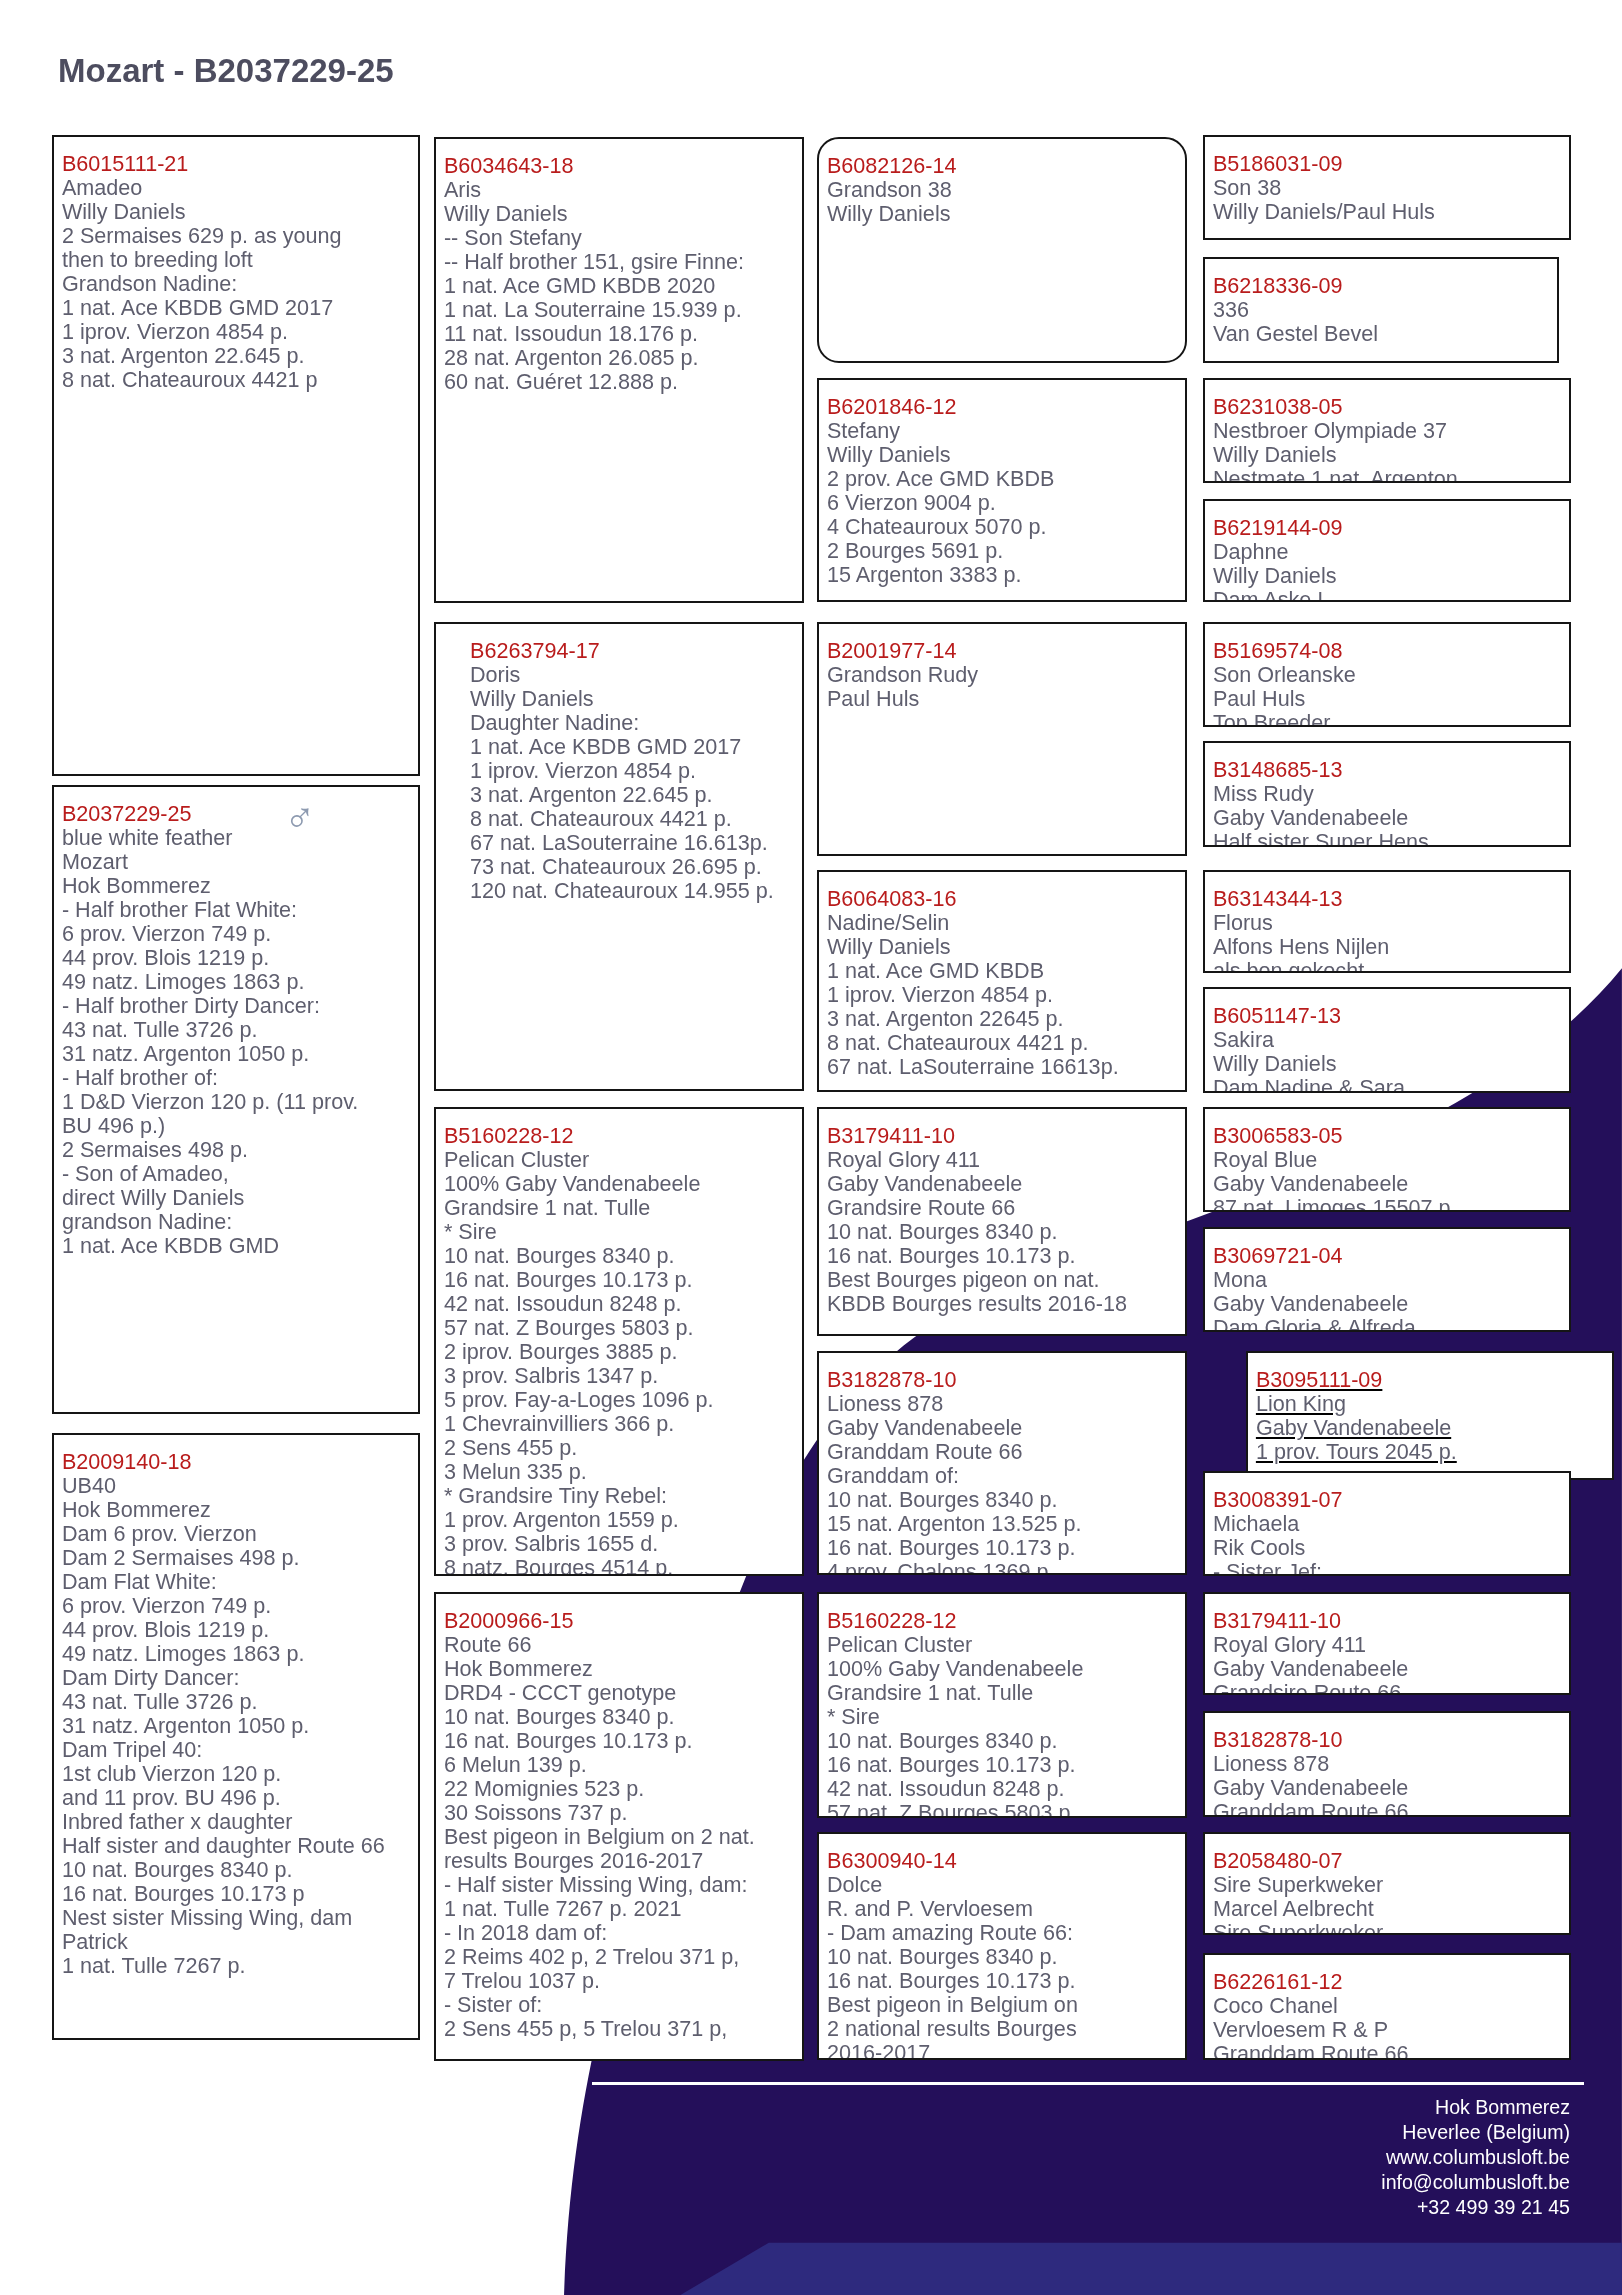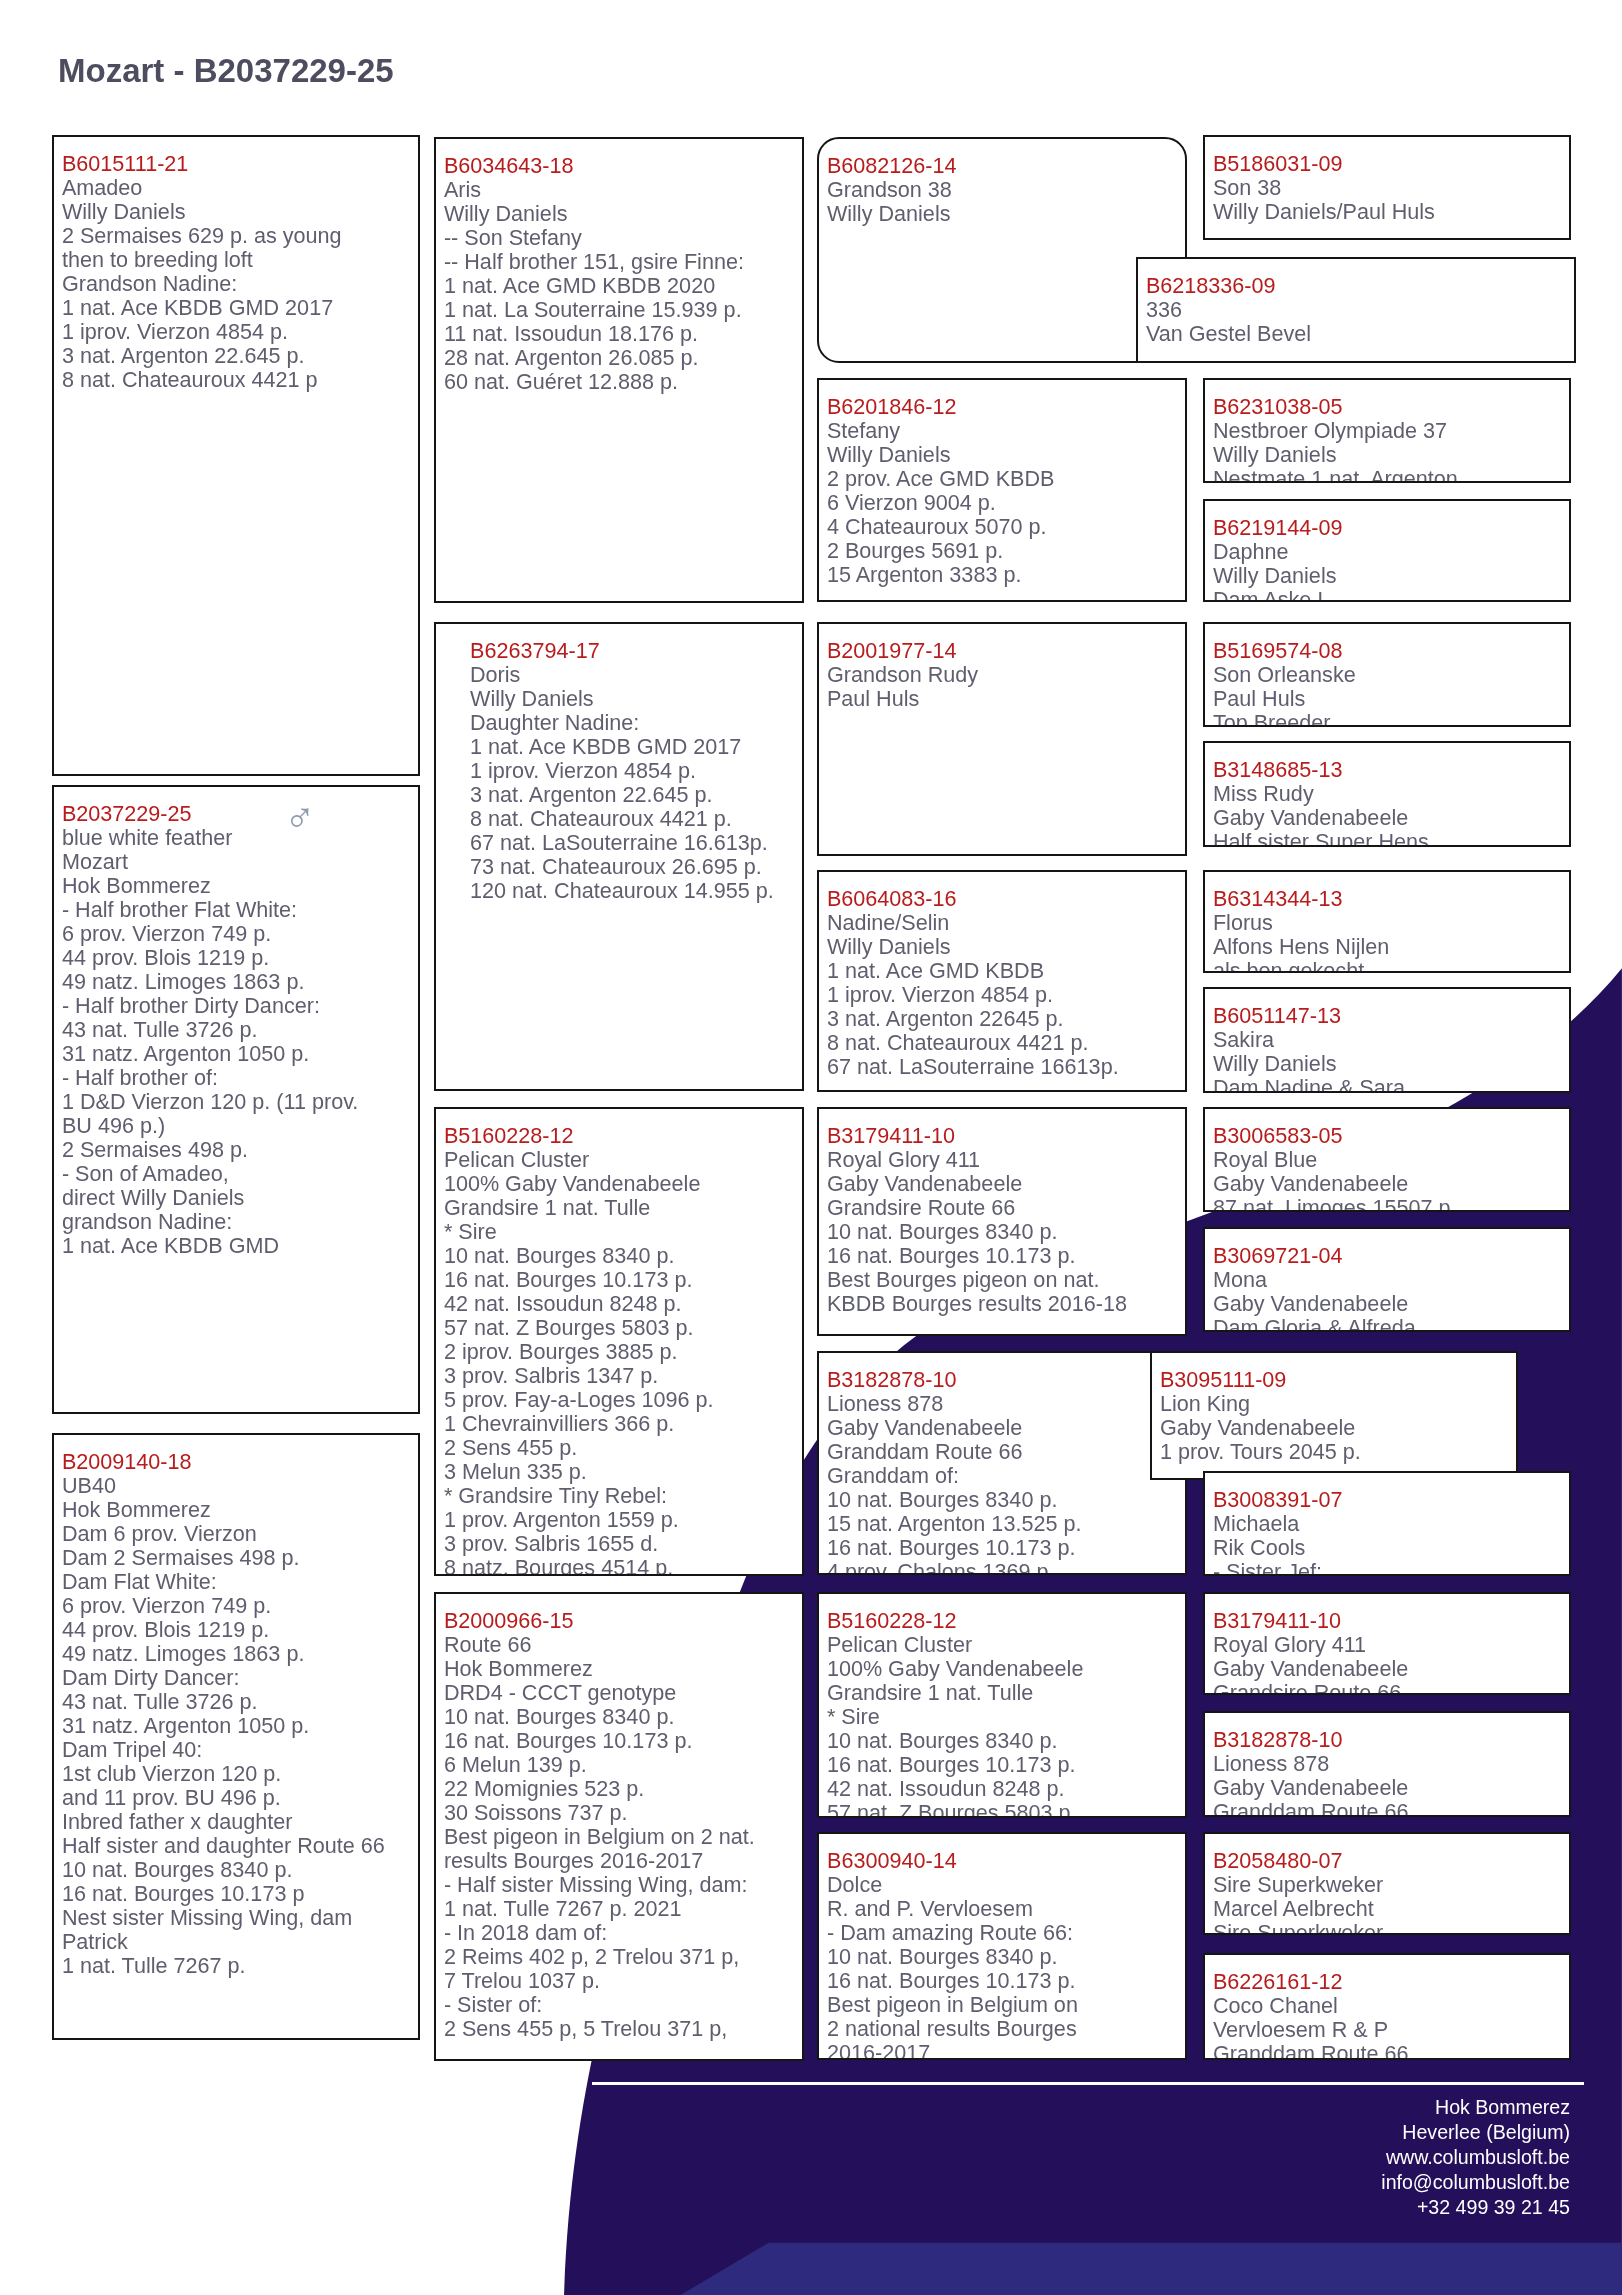--- a/index.html
+++ b/index.html
@@ -239,7 +239,7 @@
           <div class="line">Son 38</div>
           <div class="line">Willy Daniels/Paul Huls</div>
         </div>
-        <div class="pbox" style="left: 1136px; top: 257px; width: 440px; height: 106px;">
+        <div class="pbox" style="left: 1203px; top: 257px; width: 356px; height: 106px;">
           <div class="line ring">B6218336-09</div>
           <div class="line">336</div>
           <div class="line">Van Gestel Bevel</div>

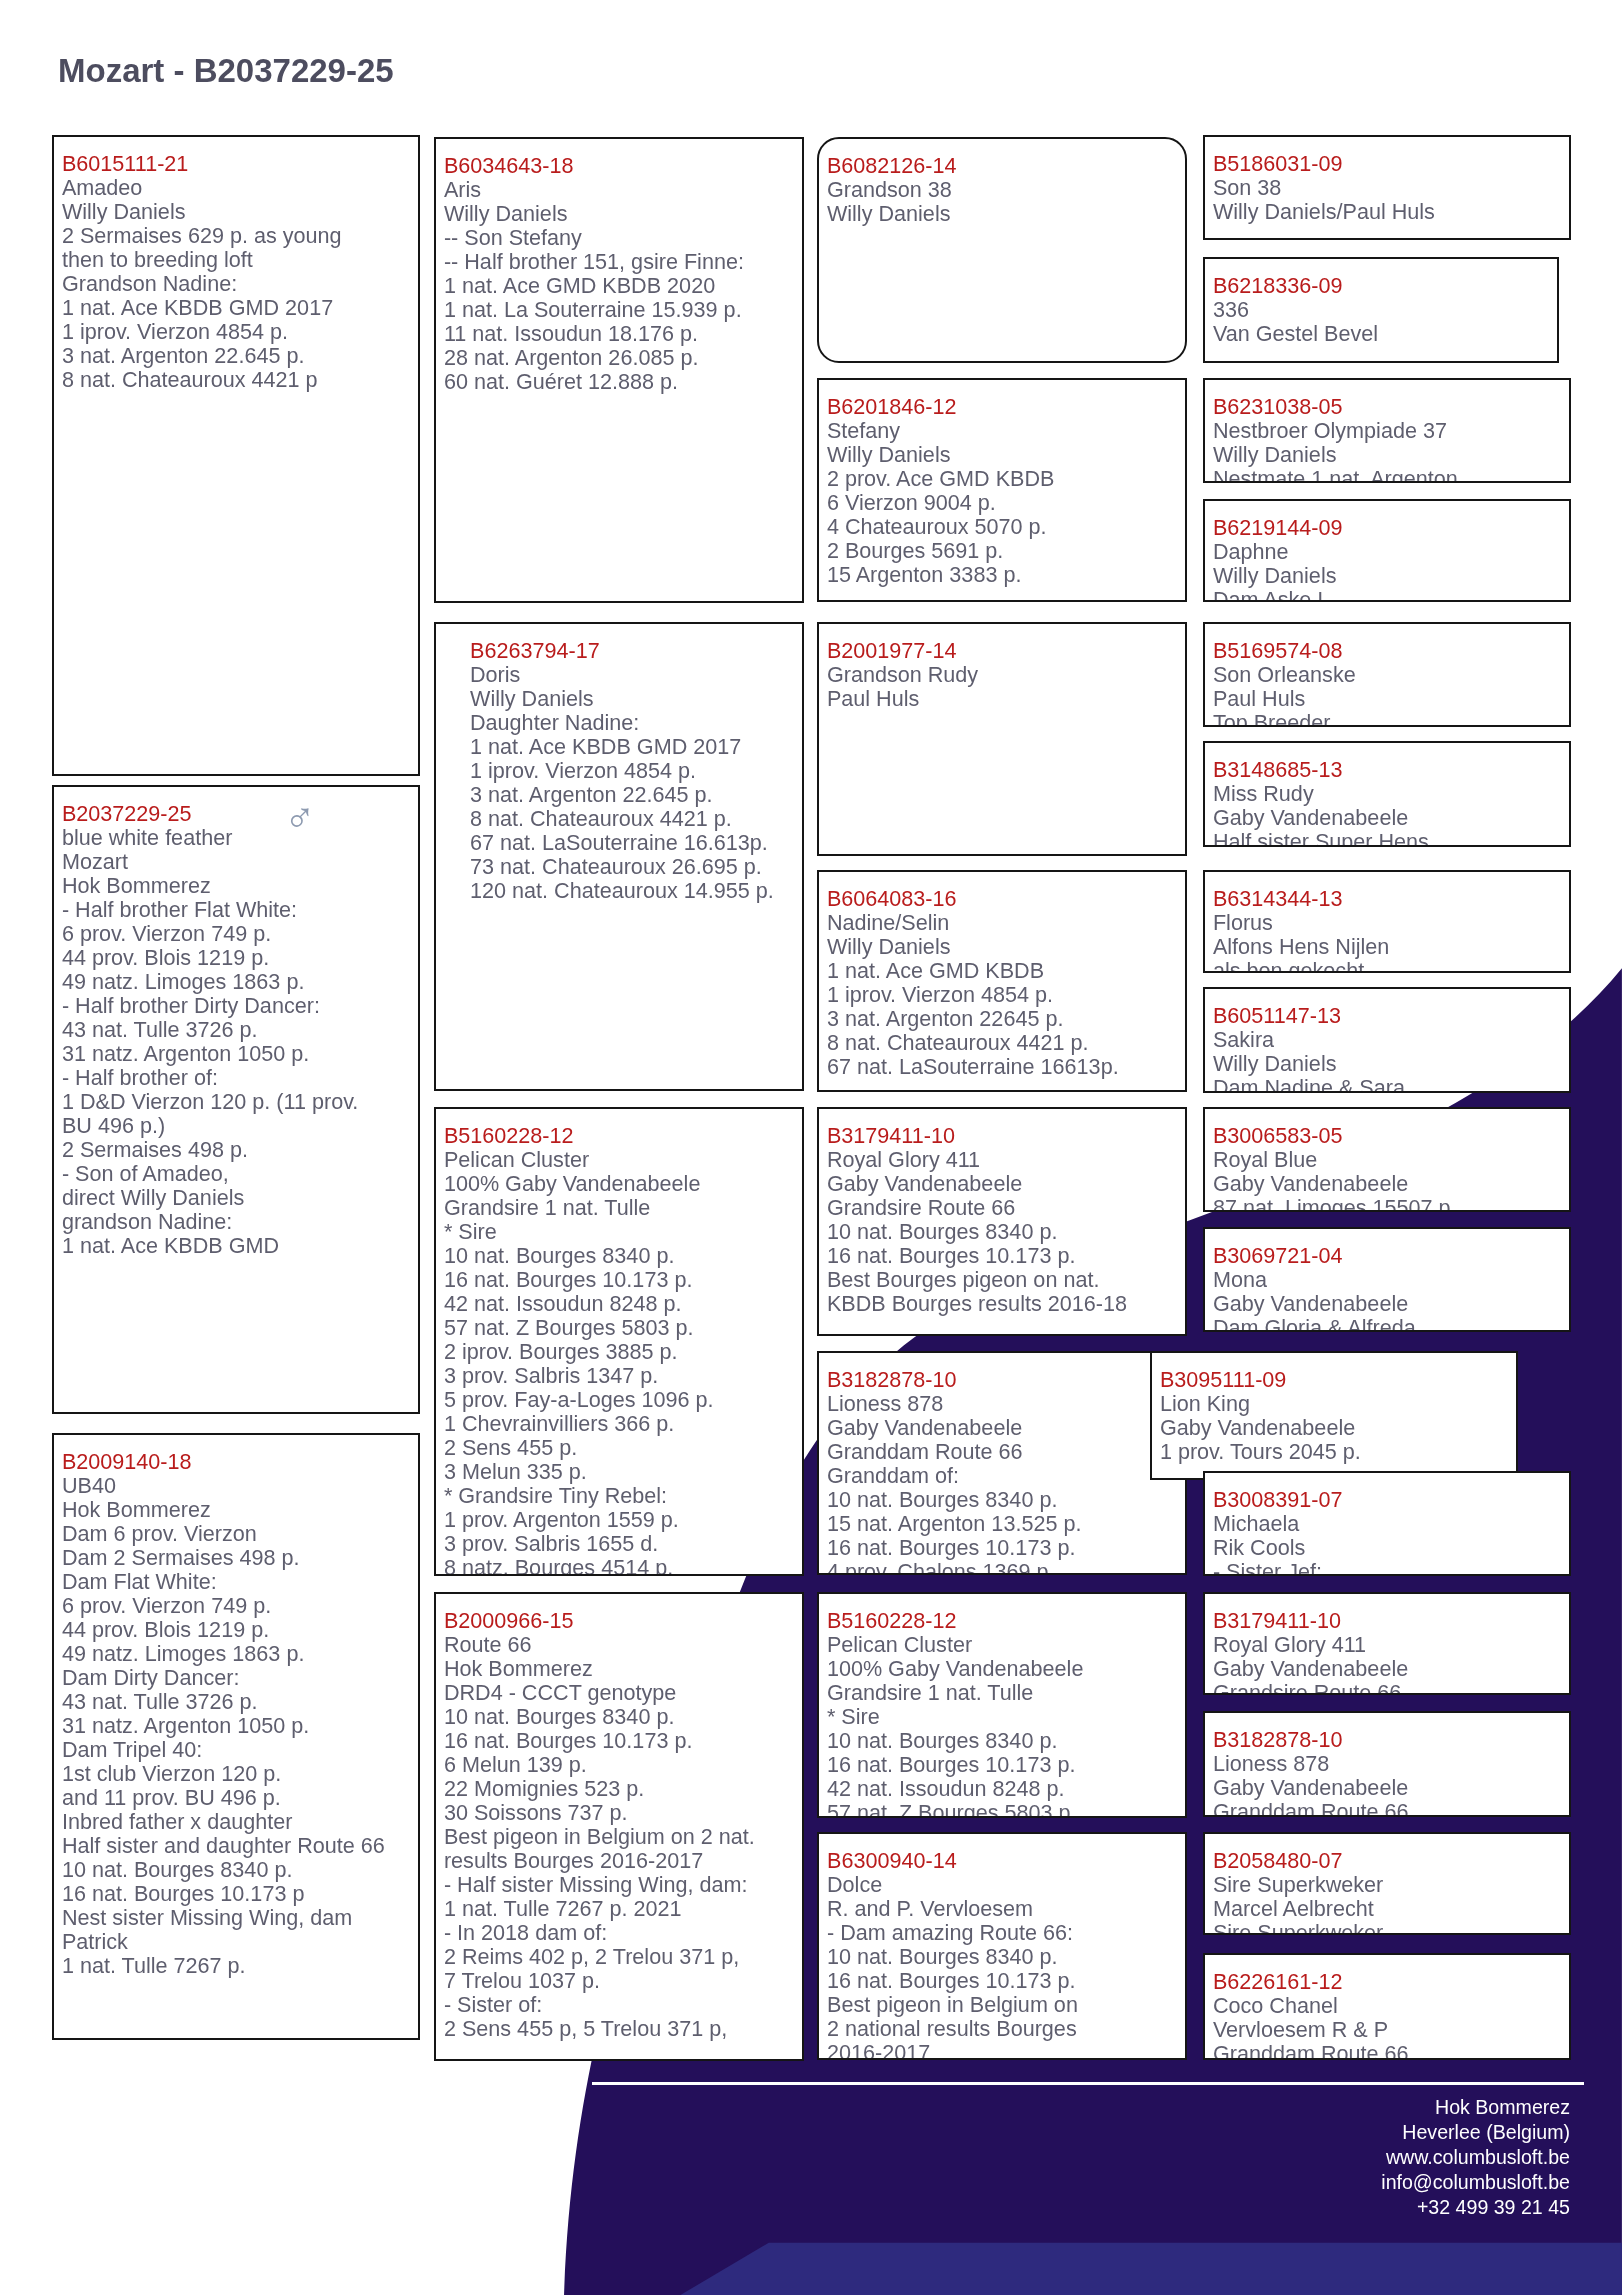--- a/index.html
+++ b/index.html
@@ -292,7 +292,7 @@
           <div class="line">Gaby Vandenabeele</div>
           <div class="line">Dam Gloria &amp; Alfreda</div>
         </div>
-        <div class="pbox" style="left: 1150px; top: 1351px; width: 368px; height: 129px;">
+        <div class="pbox" style="left: 1246px; top: 1351px; width: 368px; height: 129px; text-decoration: underline;">
           <div class="line ring">B3095111-09</div>
           <div class="line">Lion King</div>
           <div class="line">Gaby Vandenabeele</div>

